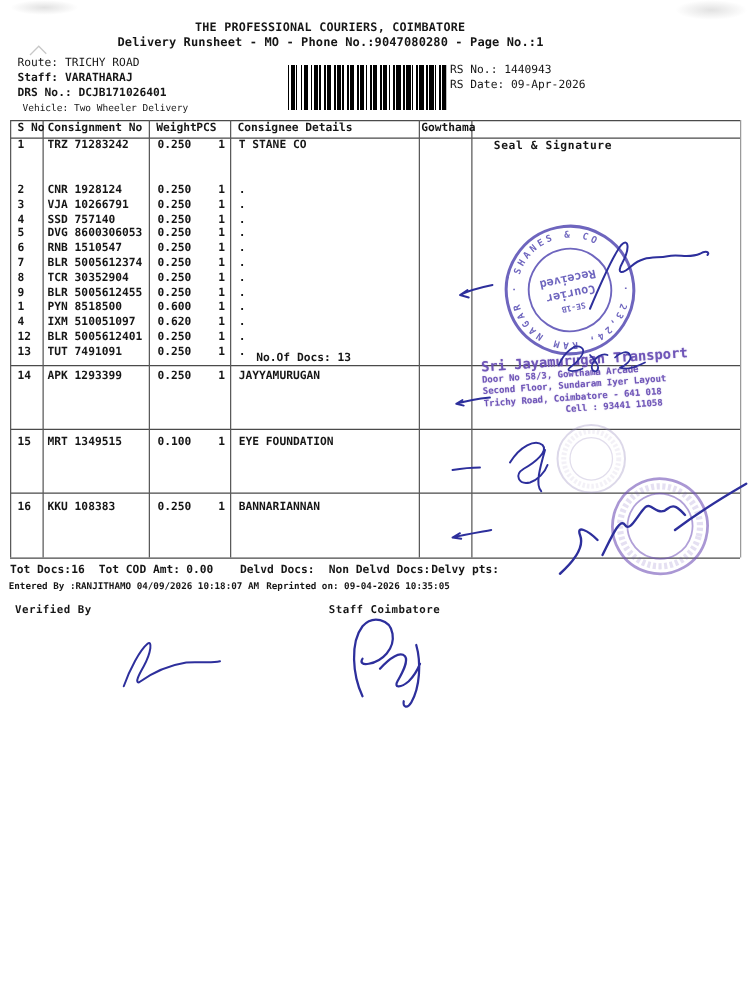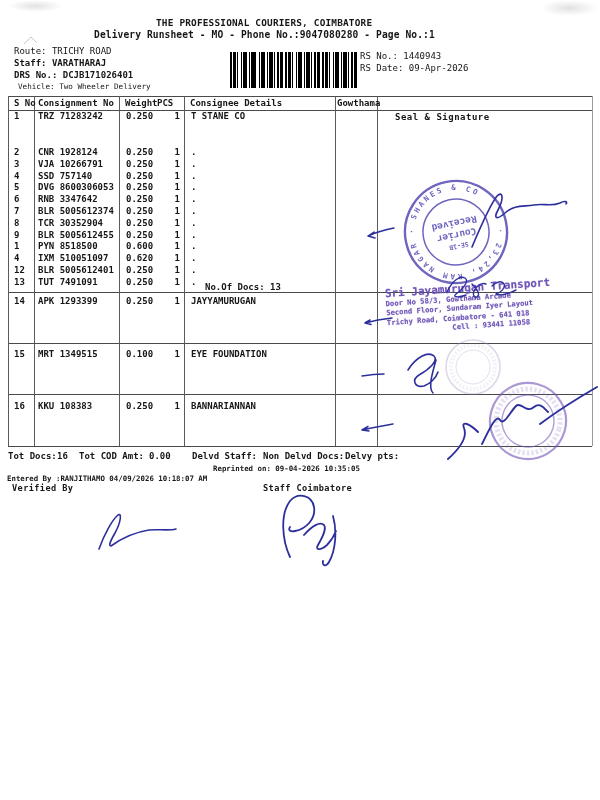--- a/index.html
+++ b/index.html
@@ -117,7 +117,7 @@
         </div>
         <div class="trow" style="top: 98.2px;">
           <span class="c sno">6</span>
-          <span class="c cons">RNB 3347642</span>
+          <span class="c cons">RNB 1510547</span>
           <span class="c wt">0.250</span>
           <span class="c pcs">1</span>
           <span class="c cdet">.</span>

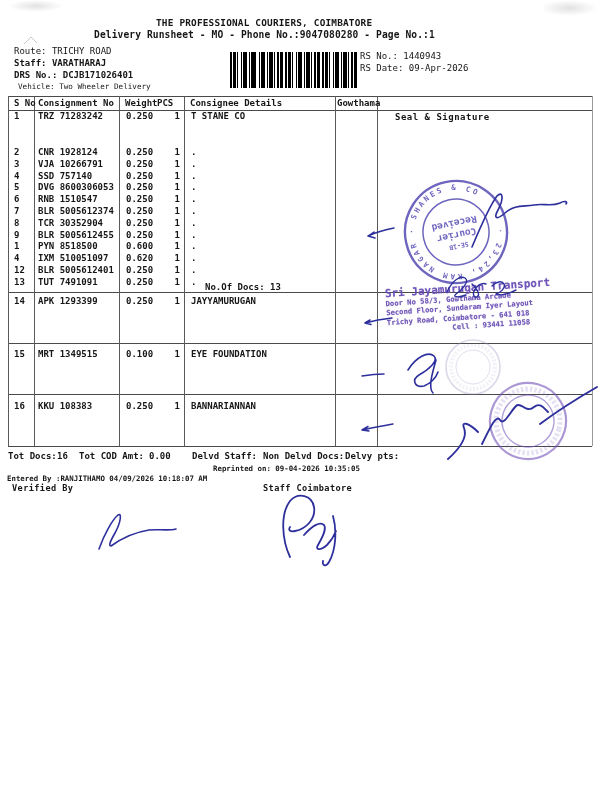--- a/index.html
+++ b/index.html
@@ -201,7 +201,7 @@
     <span class="abs sum" style="left:57px;top:451px;">16</span>
     <span class="abs sum" style="left:79px;top:451px;">Tot COD Amt:</span>
     <span class="abs sum" style="left:149px;top:451px;">0.00</span>
-    <span class="abs sum" style="left:192px;top:451px;">Delvd Staff:</span>
+    <span class="abs sum" style="left:192px;top:451px;">Delvd Docs:</span>
     <span class="abs sum" style="left:263px;top:451px;">Non Delvd Docs:</span>
     <span class="abs sum" style="left:345px;top:451px;">Delvy pts:</span>
     <span class="abs ent" style="left:7px;top:464px;margin-top:10px;">Entered By :RANJITHAMO 04/09/2026 10:18:07 AM</span>

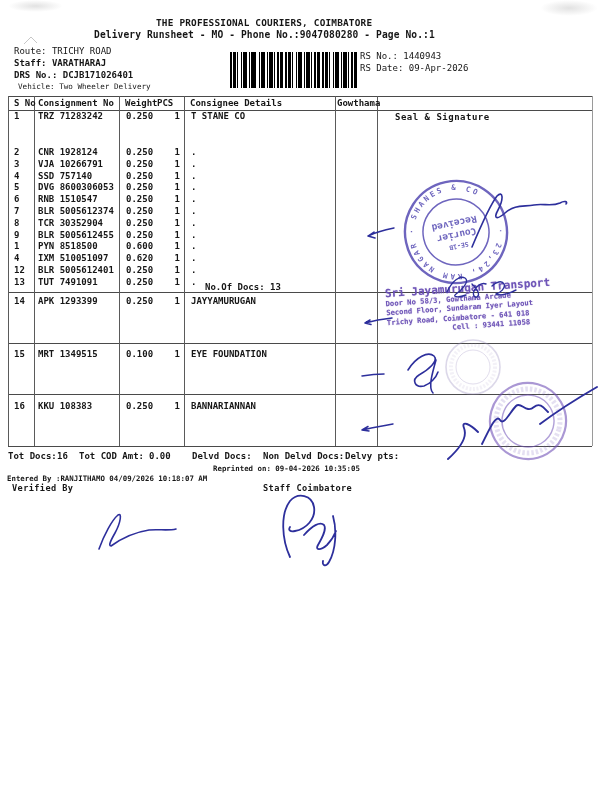--- a/index.html
+++ b/index.html
@@ -204,7 +204,7 @@
     <span class="abs sum" style="left:192px;top:451px;">Delvd Docs:</span>
     <span class="abs sum" style="left:263px;top:451px;">Non Delvd Docs:</span>
     <span class="abs sum" style="left:345px;top:451px;">Delvy pts:</span>
-    <span class="abs ent" style="left:7px;top:464px;margin-top:10px;">Entered By :RANJITHAMO 04/09/2026 10:18:07 AM</span>
+    <span class="abs ent" style="left:7px;top:464px;">Entered By :RANJITHAMO 04/09/2026 10:18:07 AM</span>
     <span class="abs ent" style="left:213px;top:464px;">Reprinted on: 09-04-2026 10:35:05</span>
     <span class="abs siglab" style="left:12px;top:483px;">Verified By</span>
     <span class="abs siglab" style="left:263px;top:483px;">Staff Coimbatore</span>

